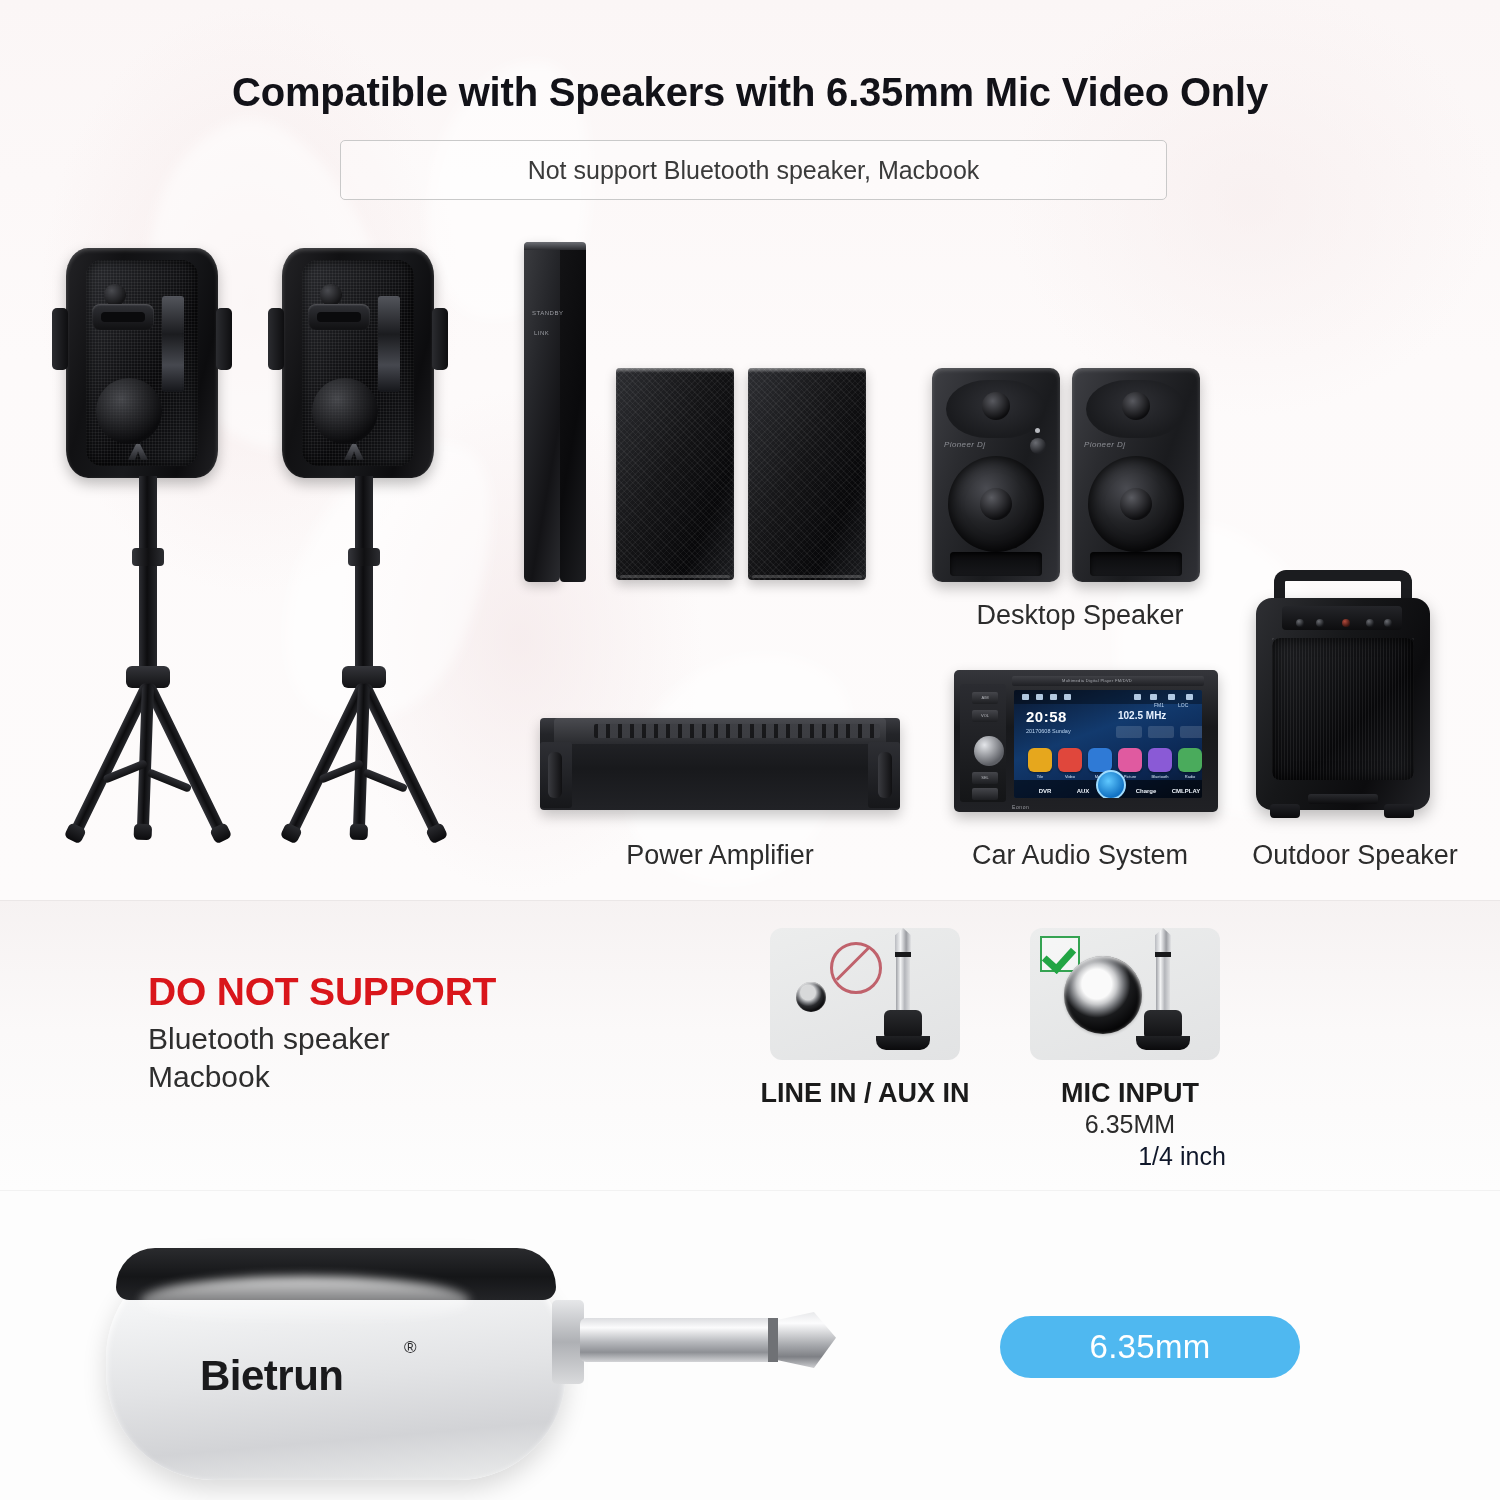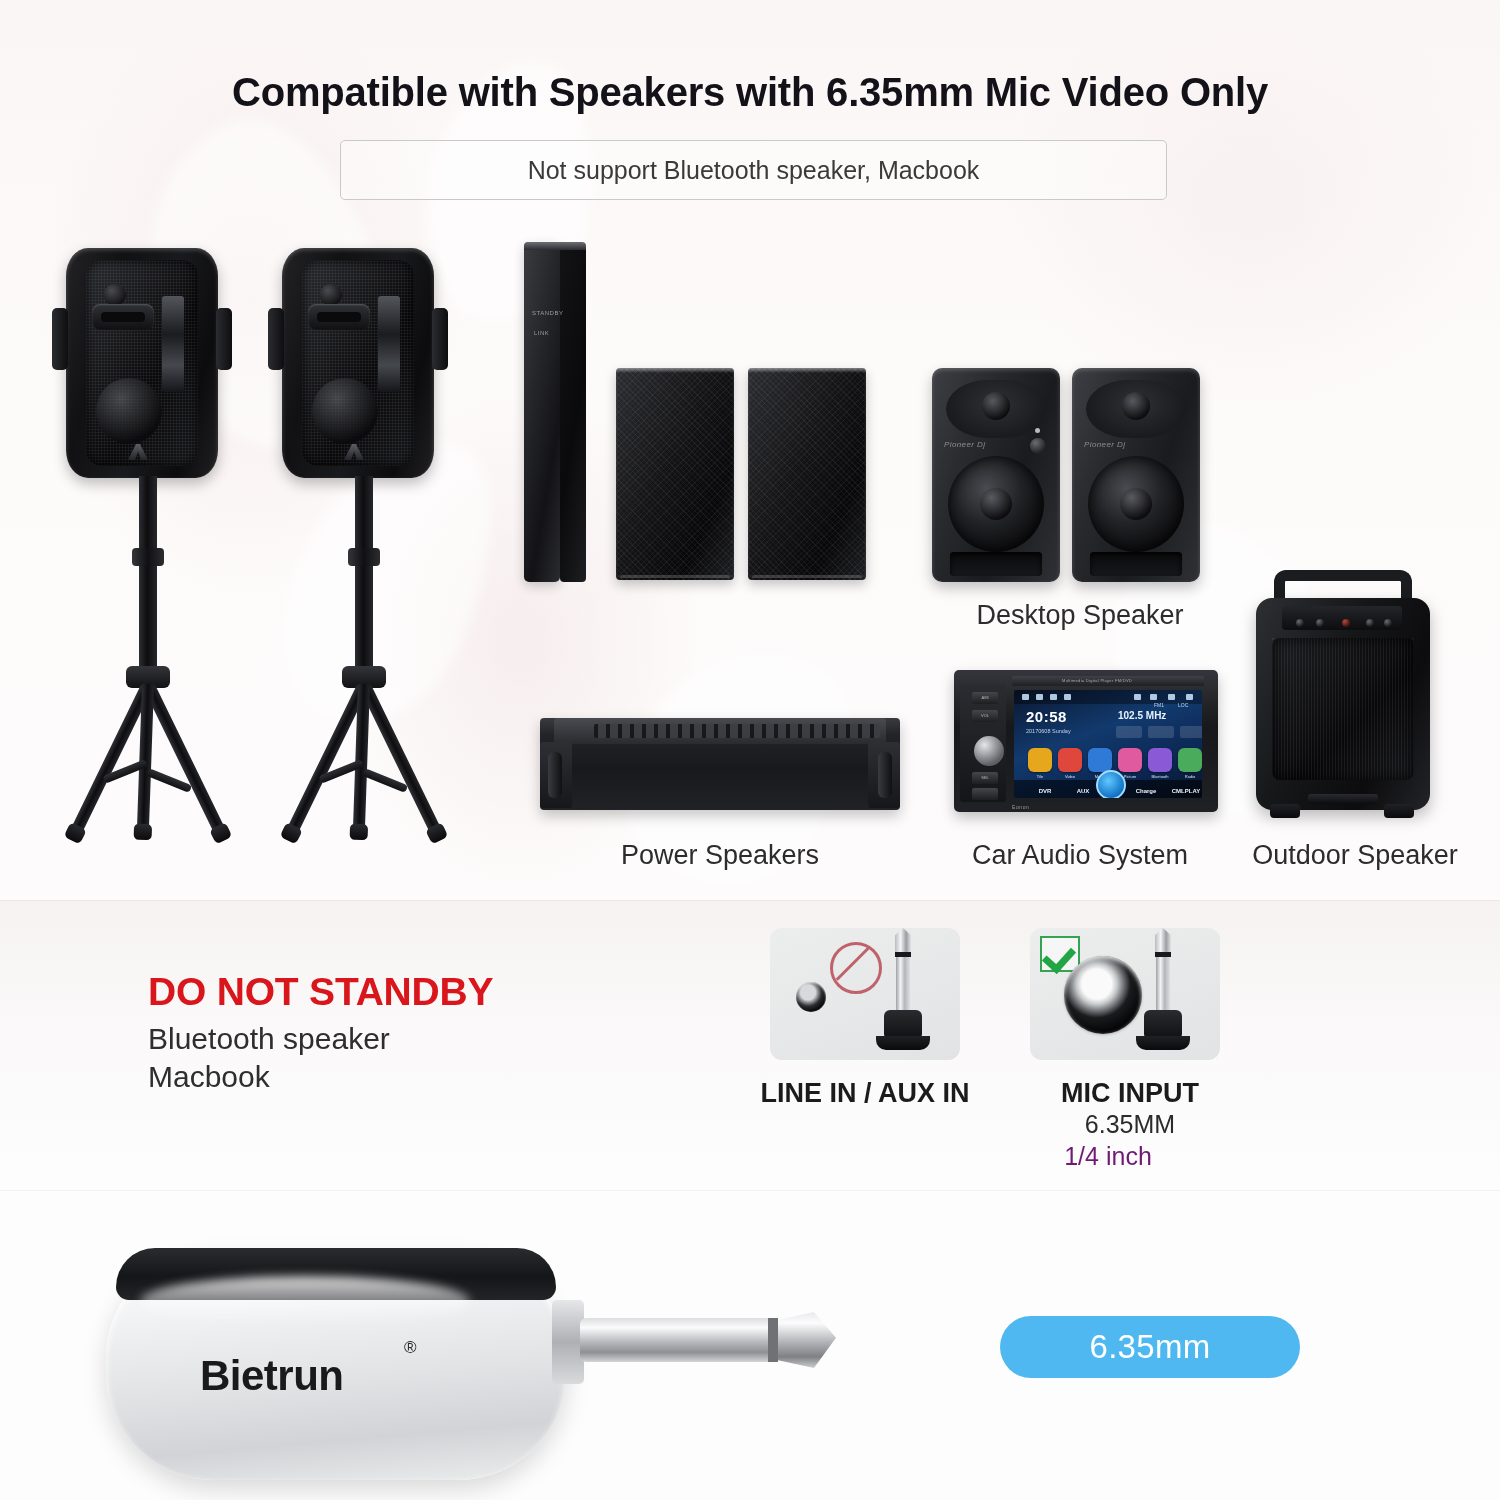--- a/index.html
+++ b/index.html
@@ -367,7 +367,7 @@
     <div class="amp-handle" style="left:8px;"></div>
     <div class="amp-handle" style="left:338px;"></div>
   </div>
-  <div class="plabel" style="left:560px;top:840px;width:320px;">Power Speakers</div>
+  <div class="plabel" style="left:560px;top:840px;width:320px;">Power Amplifier</div>
 
   <div class="car">
     <div class="car-topstrip">

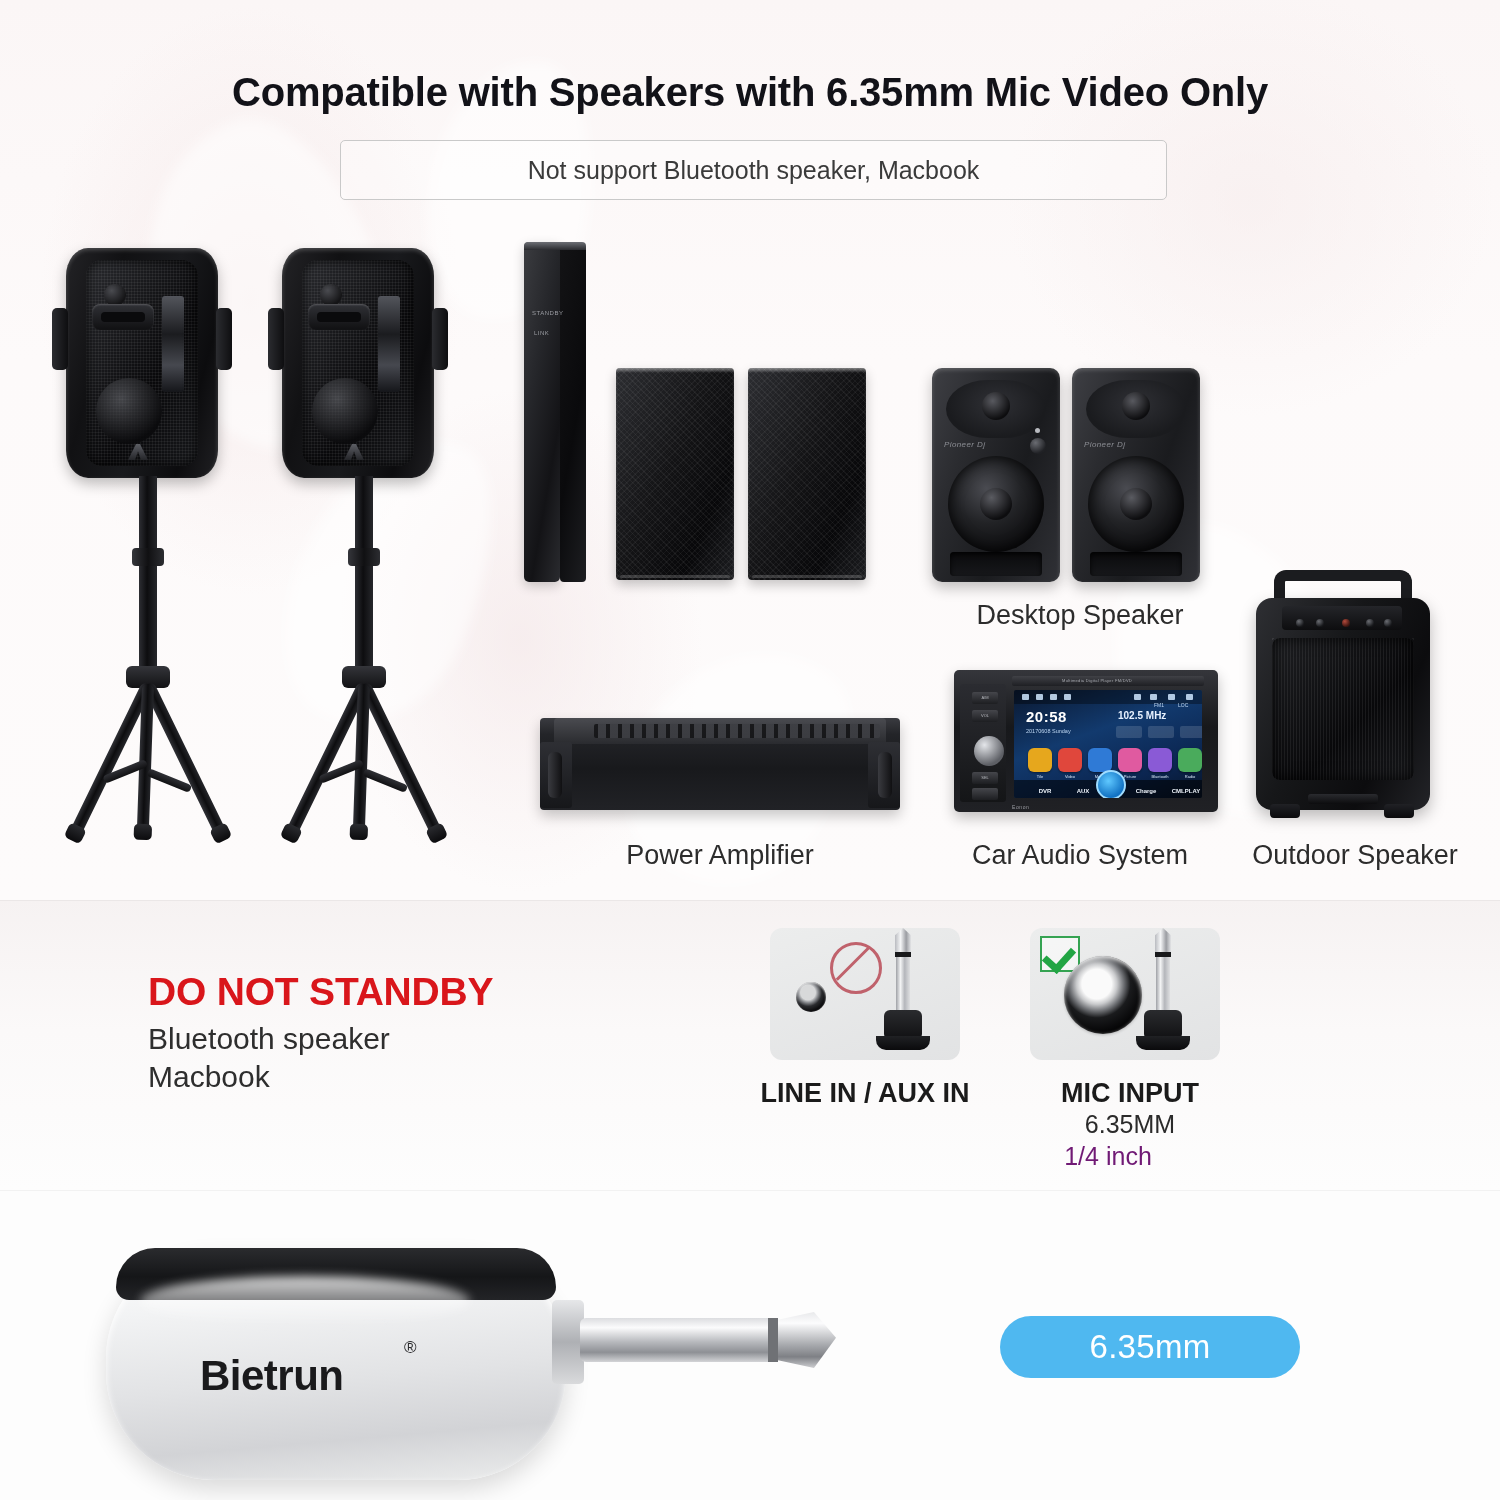--- a/index.html
+++ b/index.html
@@ -444,7 +444,7 @@
   </div>
   <div class="plabel" style="left:1240px;top:840px;width:230px;">Outdoor Speaker</div>
 
-  <div class="dns-title">DO NOT STANDBY</div>
+  <div class="dns-title">DO NOT SUPPORT</div>
   <div class="dns-l1">Bluetooth speaker</div>
   <div class="dns-l2">Macbook</div>
 

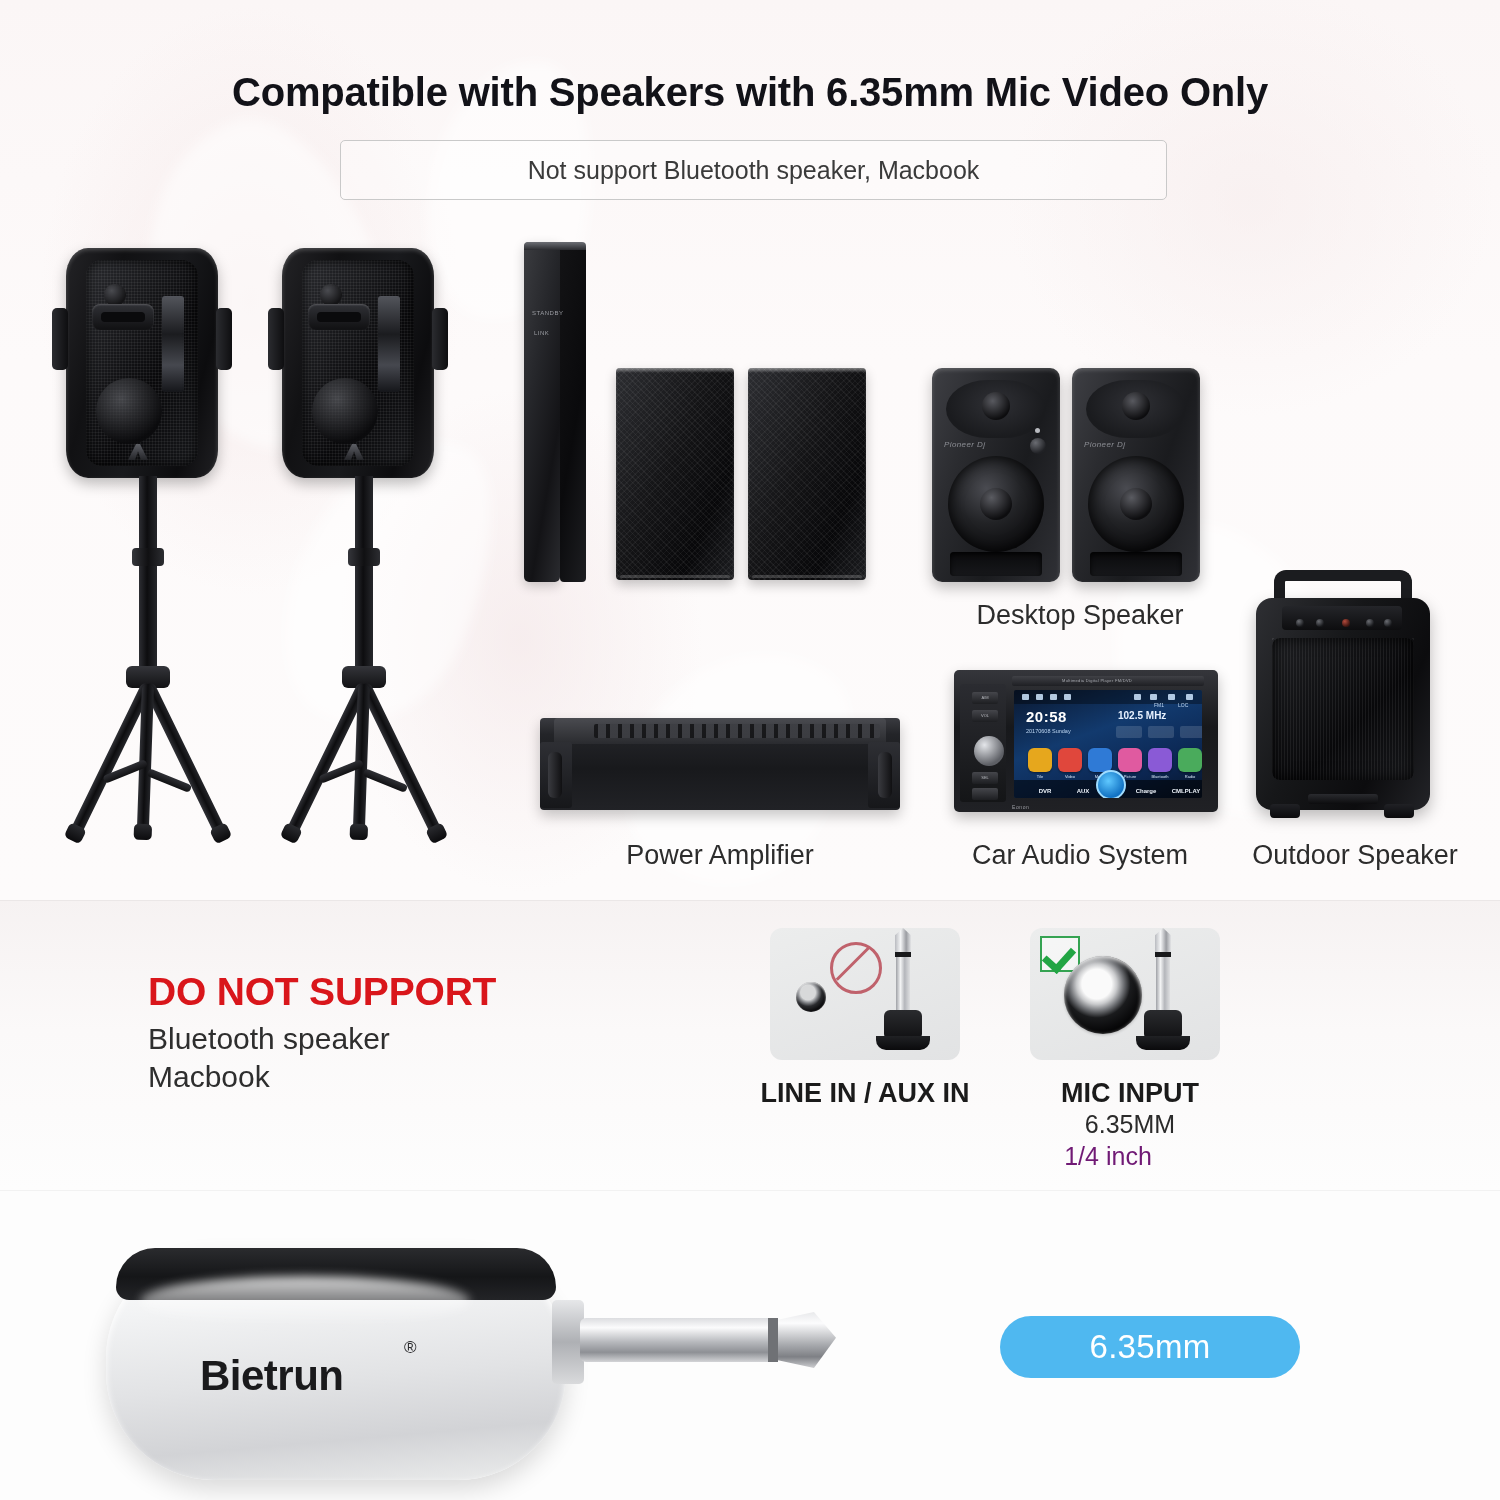--- a/index.html
+++ b/index.html
@@ -476,7 +476,7 @@
   </div>
   <div class="jlabel" style="left:1000px;top:1078px;width:260px;font-size:27px;">MIC INPUT</div>
   <div class="jlabel" style="left:1000px;top:1110px;width:260px;font-size:25px;font-weight:normal;color:#2b2b2b;">6.35MM</div>
-  <div class="jlabel" style="left:978px;top:1142px;width:260px;font-size:25px;font-weight:normal;color:#701a75;">1/4 inch</div>
+  <div class="jlabel" style="left:1052px;top:1142px;width:260px;font-size:25px;font-weight:normal;color:#0f172a;">1/4 inch</div>
 
   <div class="rcv-body"></div>
   <div class="rcv-top"></div>

